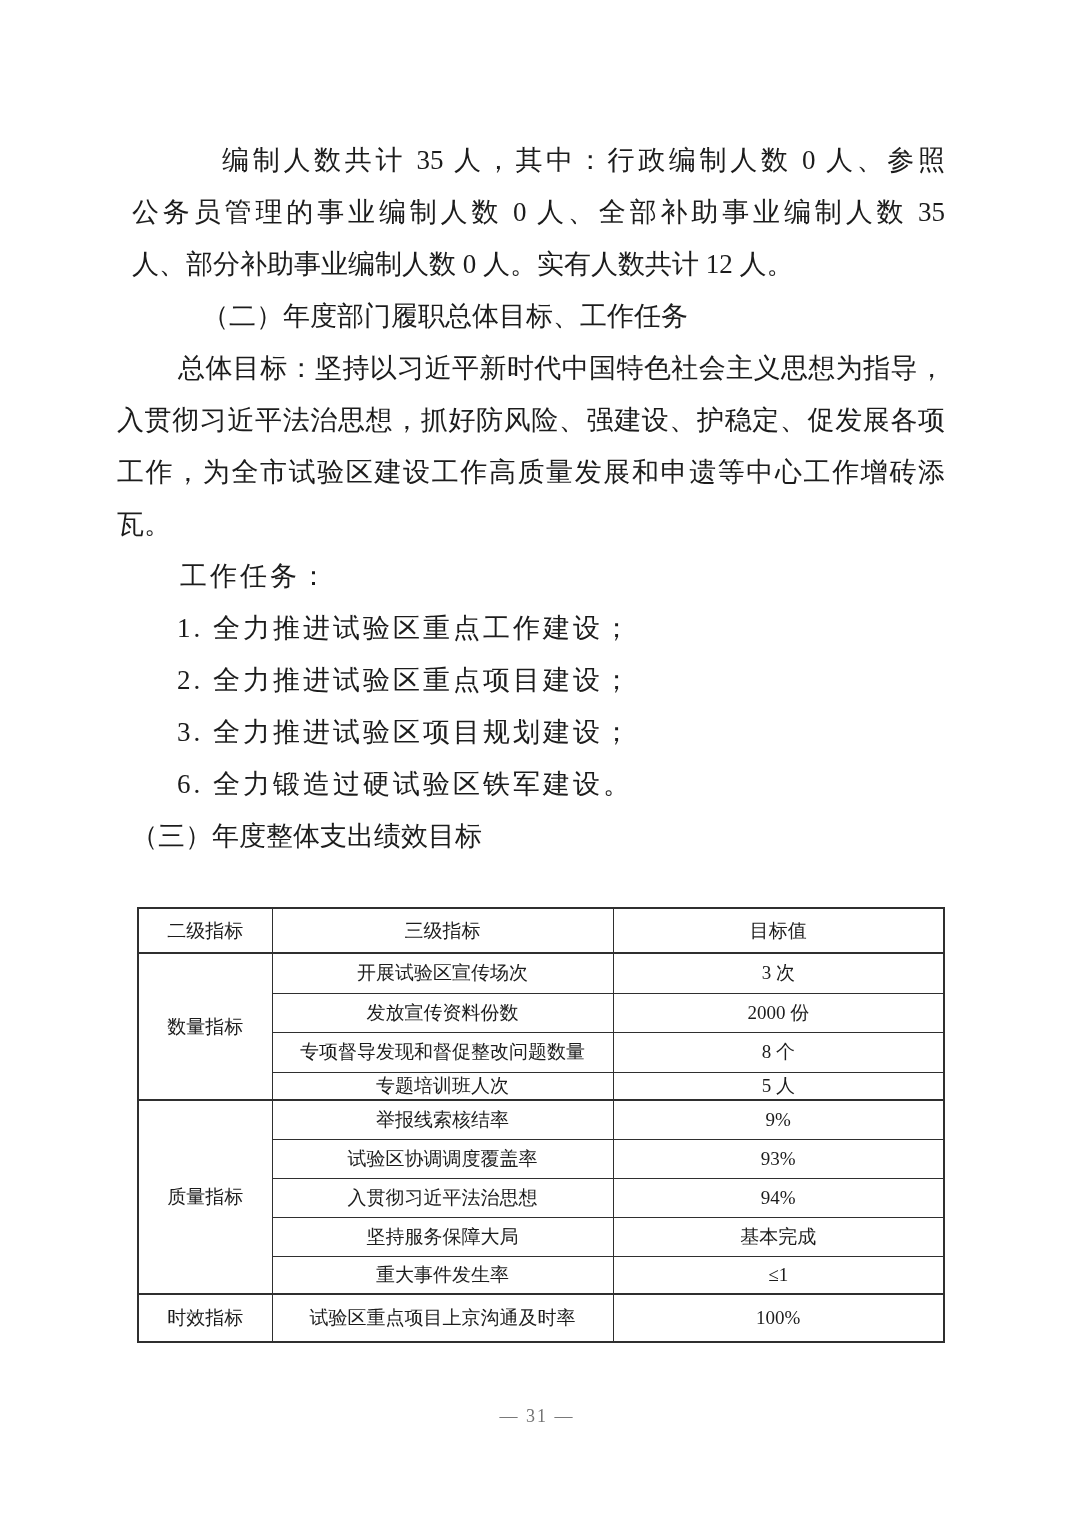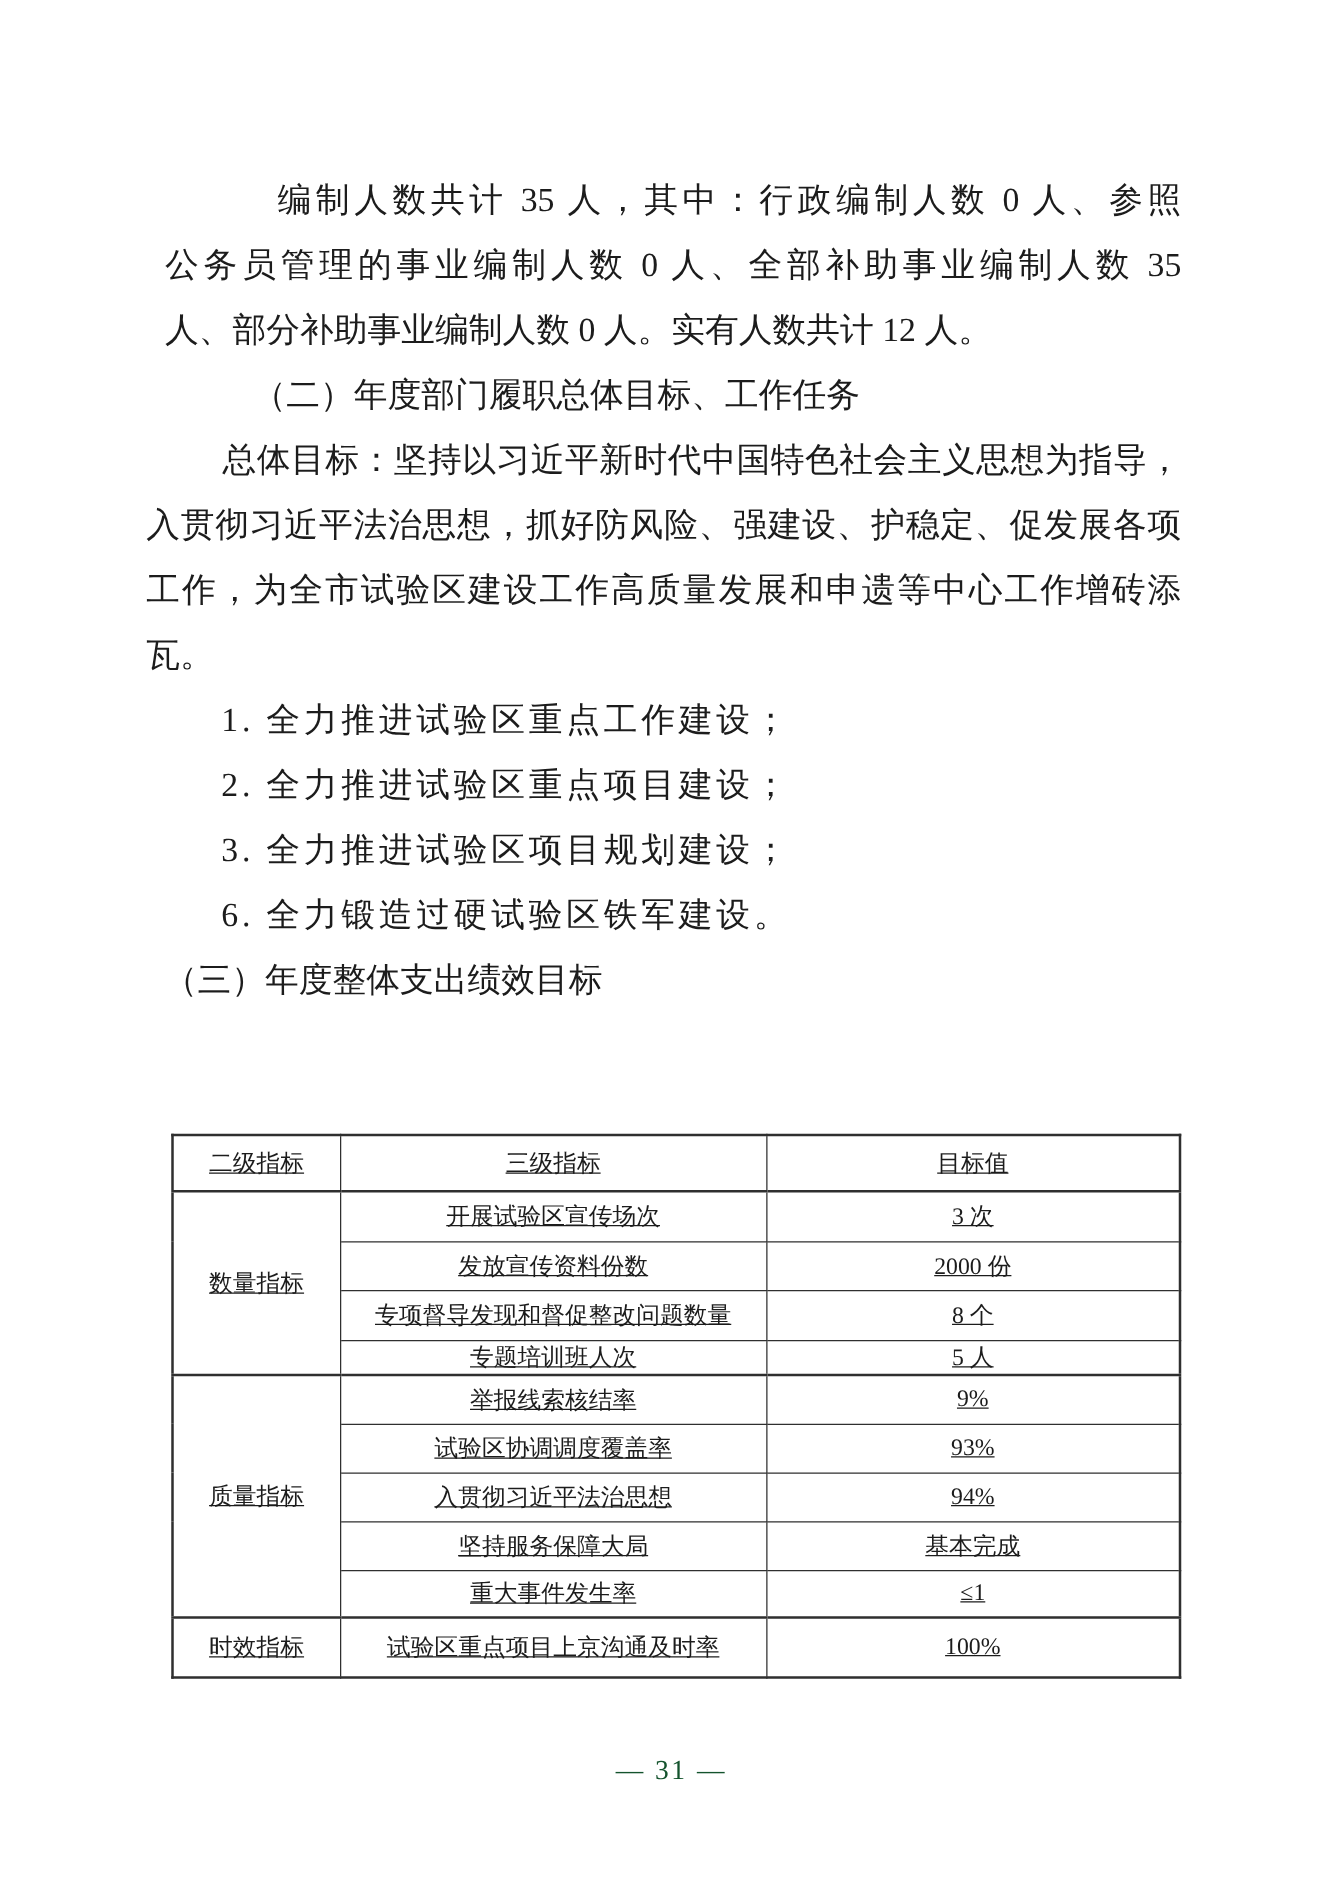--- a/index.html
+++ b/index.html
@@ -62,6 +62,7 @@
   <div class="line j">工作，为全市试验区建设工作高质量发展和申遗等中心工作增砖添</div>
   <div class="line">瓦。</div>
 
+  <div class="line ls ind-task-h">工作任务：</div>
 
   <div class="line ls ind-task">1. 全力推进试验区重点工作建设；</div>
   <div class="line ls ind-task">2. 全力推进试验区重点项目建设；</div>

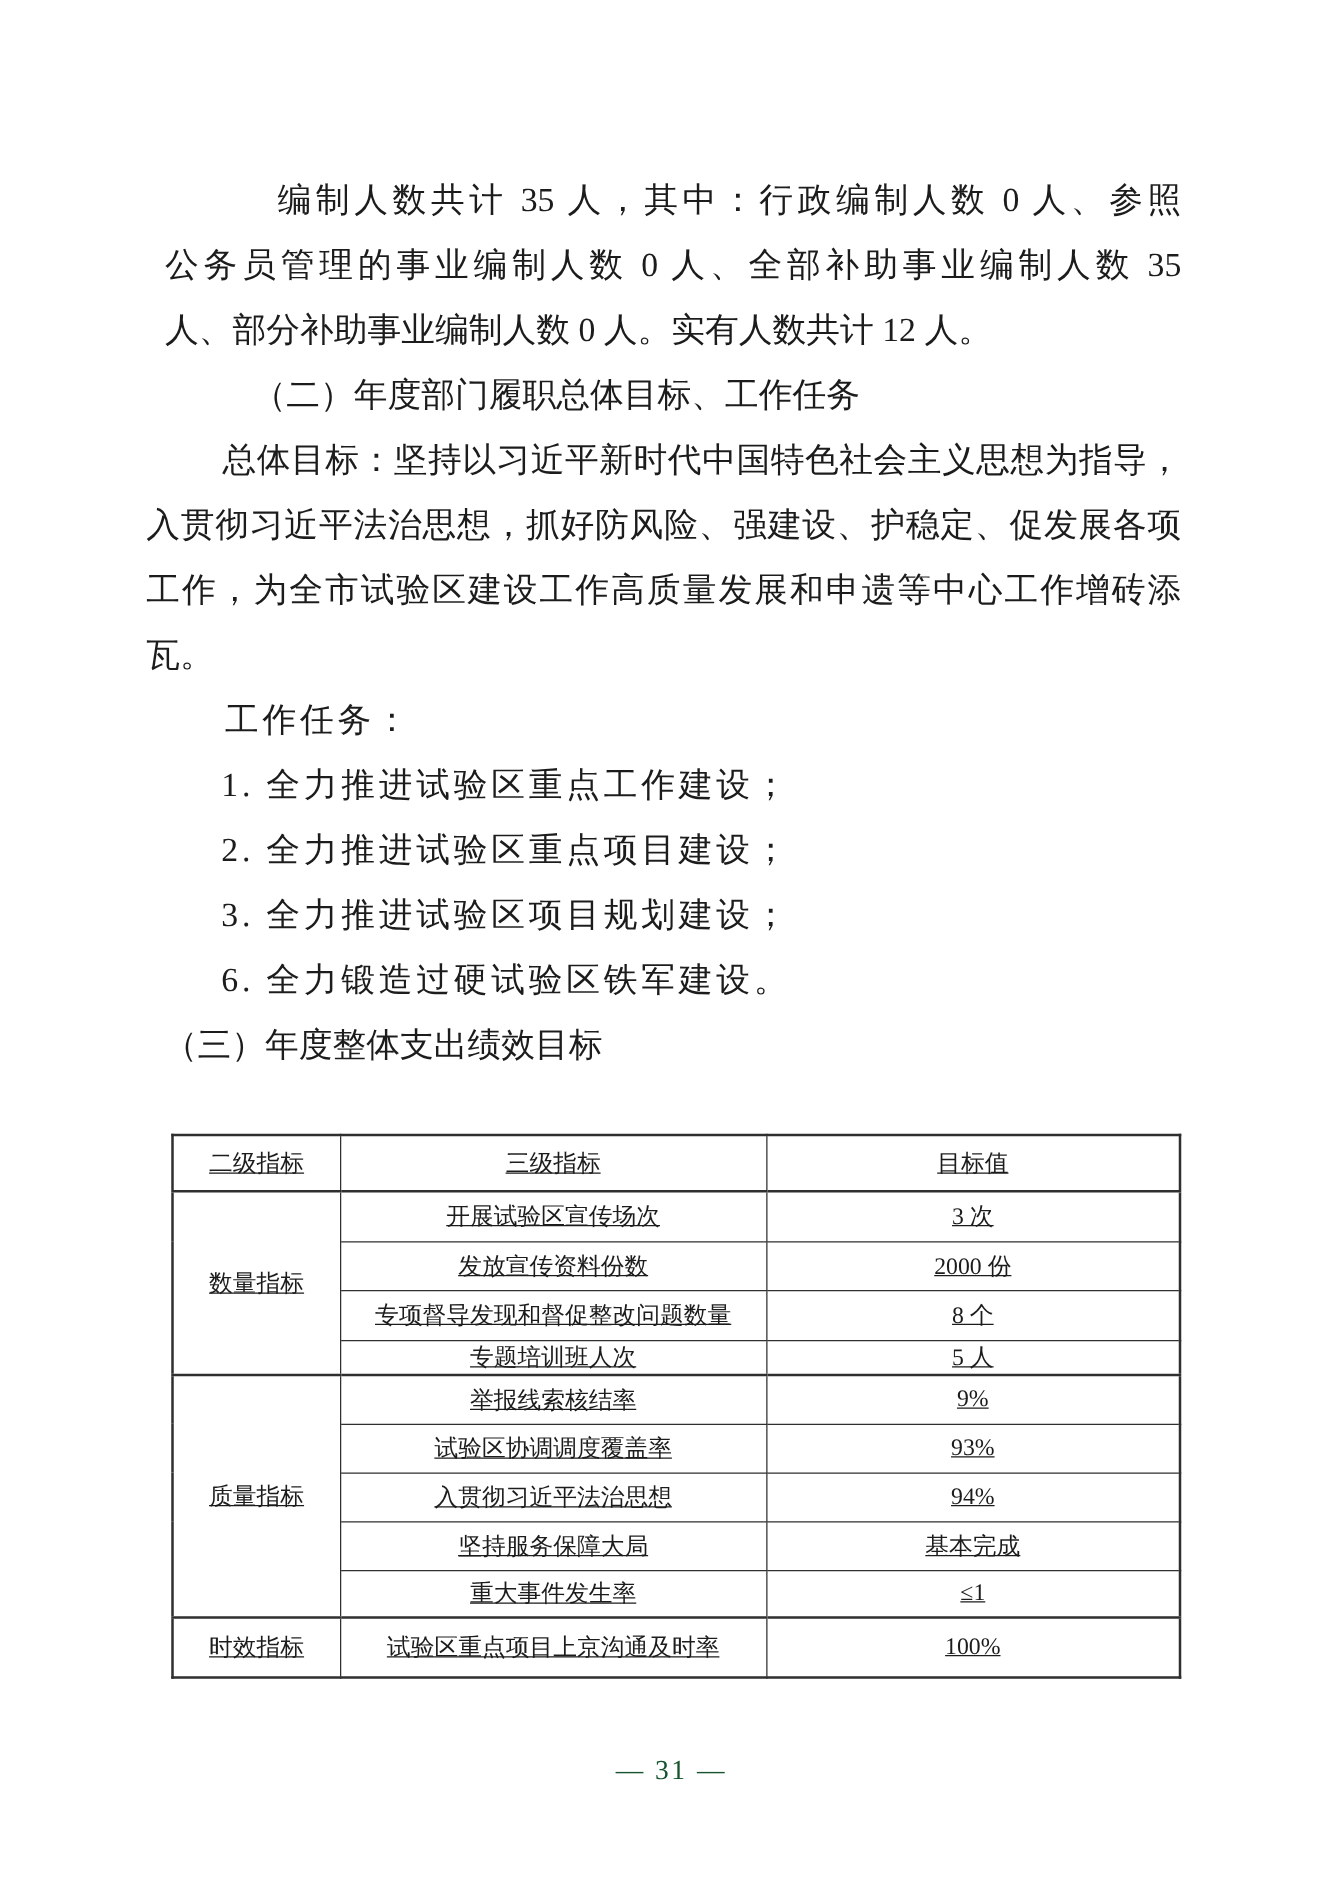--- a/index.html
+++ b/index.html
@@ -37,7 +37,7 @@
     border:1px solid #2f2f2f;text-align:center;vertical-align:middle;
     font-weight:normal;padding:0 4px;overflow:hidden;
   }
-  table.perf{border:2px solid #2f2f2f;text-decoration:underline;}
+  table.perf{border:2px solid #2f2f2f;}
   .tb{border-bottom-width:2px !important;}
   .bold{font-weight:bold;margin-left:40px;}
 

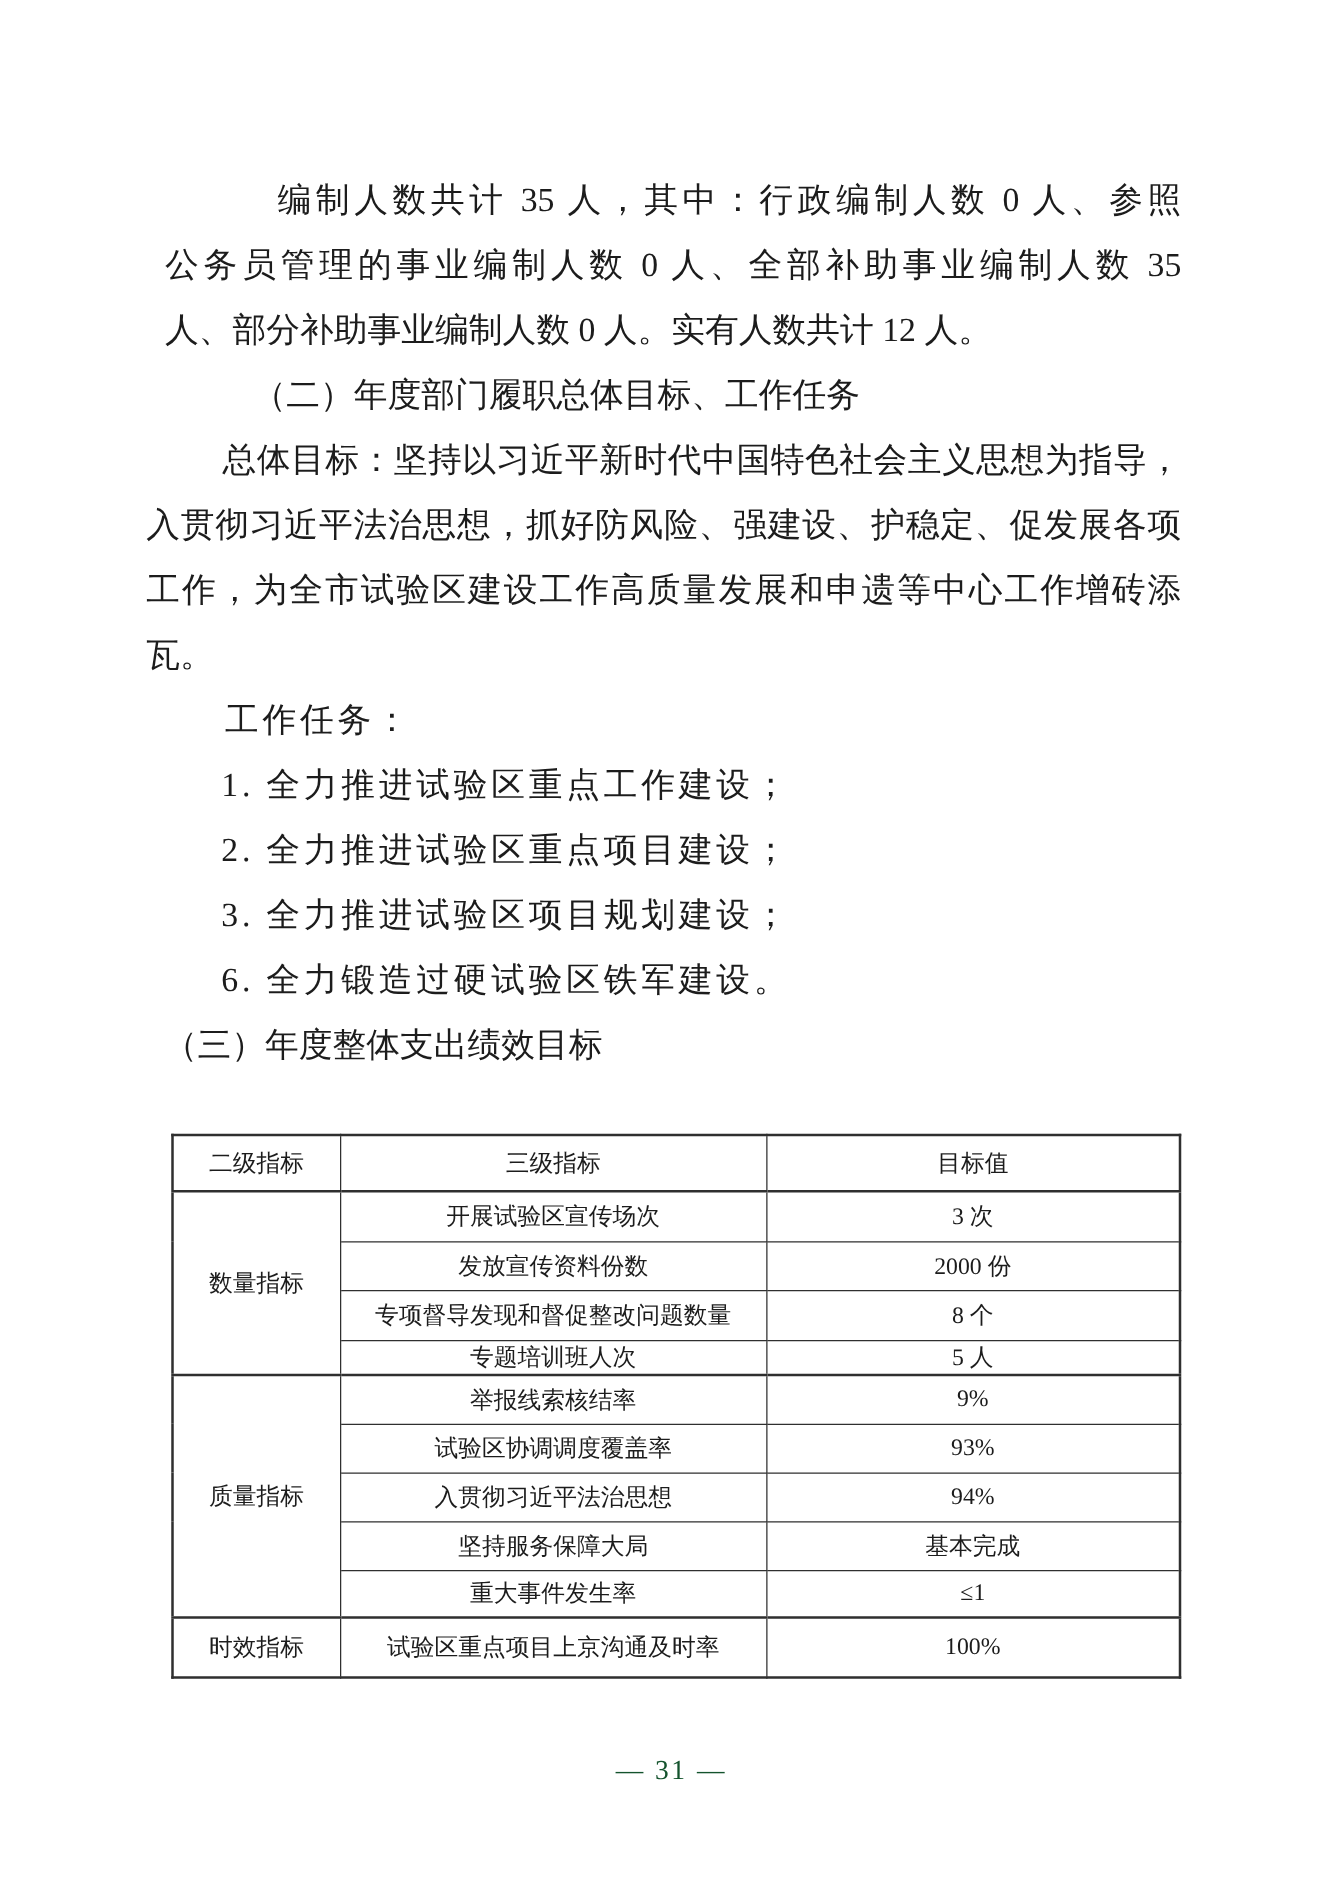--- a/index.html
+++ b/index.html
@@ -43,7 +43,7 @@
 
   .pagenum{
     position:absolute;left:0;top:1398px;width:1074px;
-    text-align:center;font-size:22px;line-height:36px;color:#14532d;
+    text-align:center;font-size:18px;line-height:36px;color:#737373;
     letter-spacing:2px;
   }
 </style>

